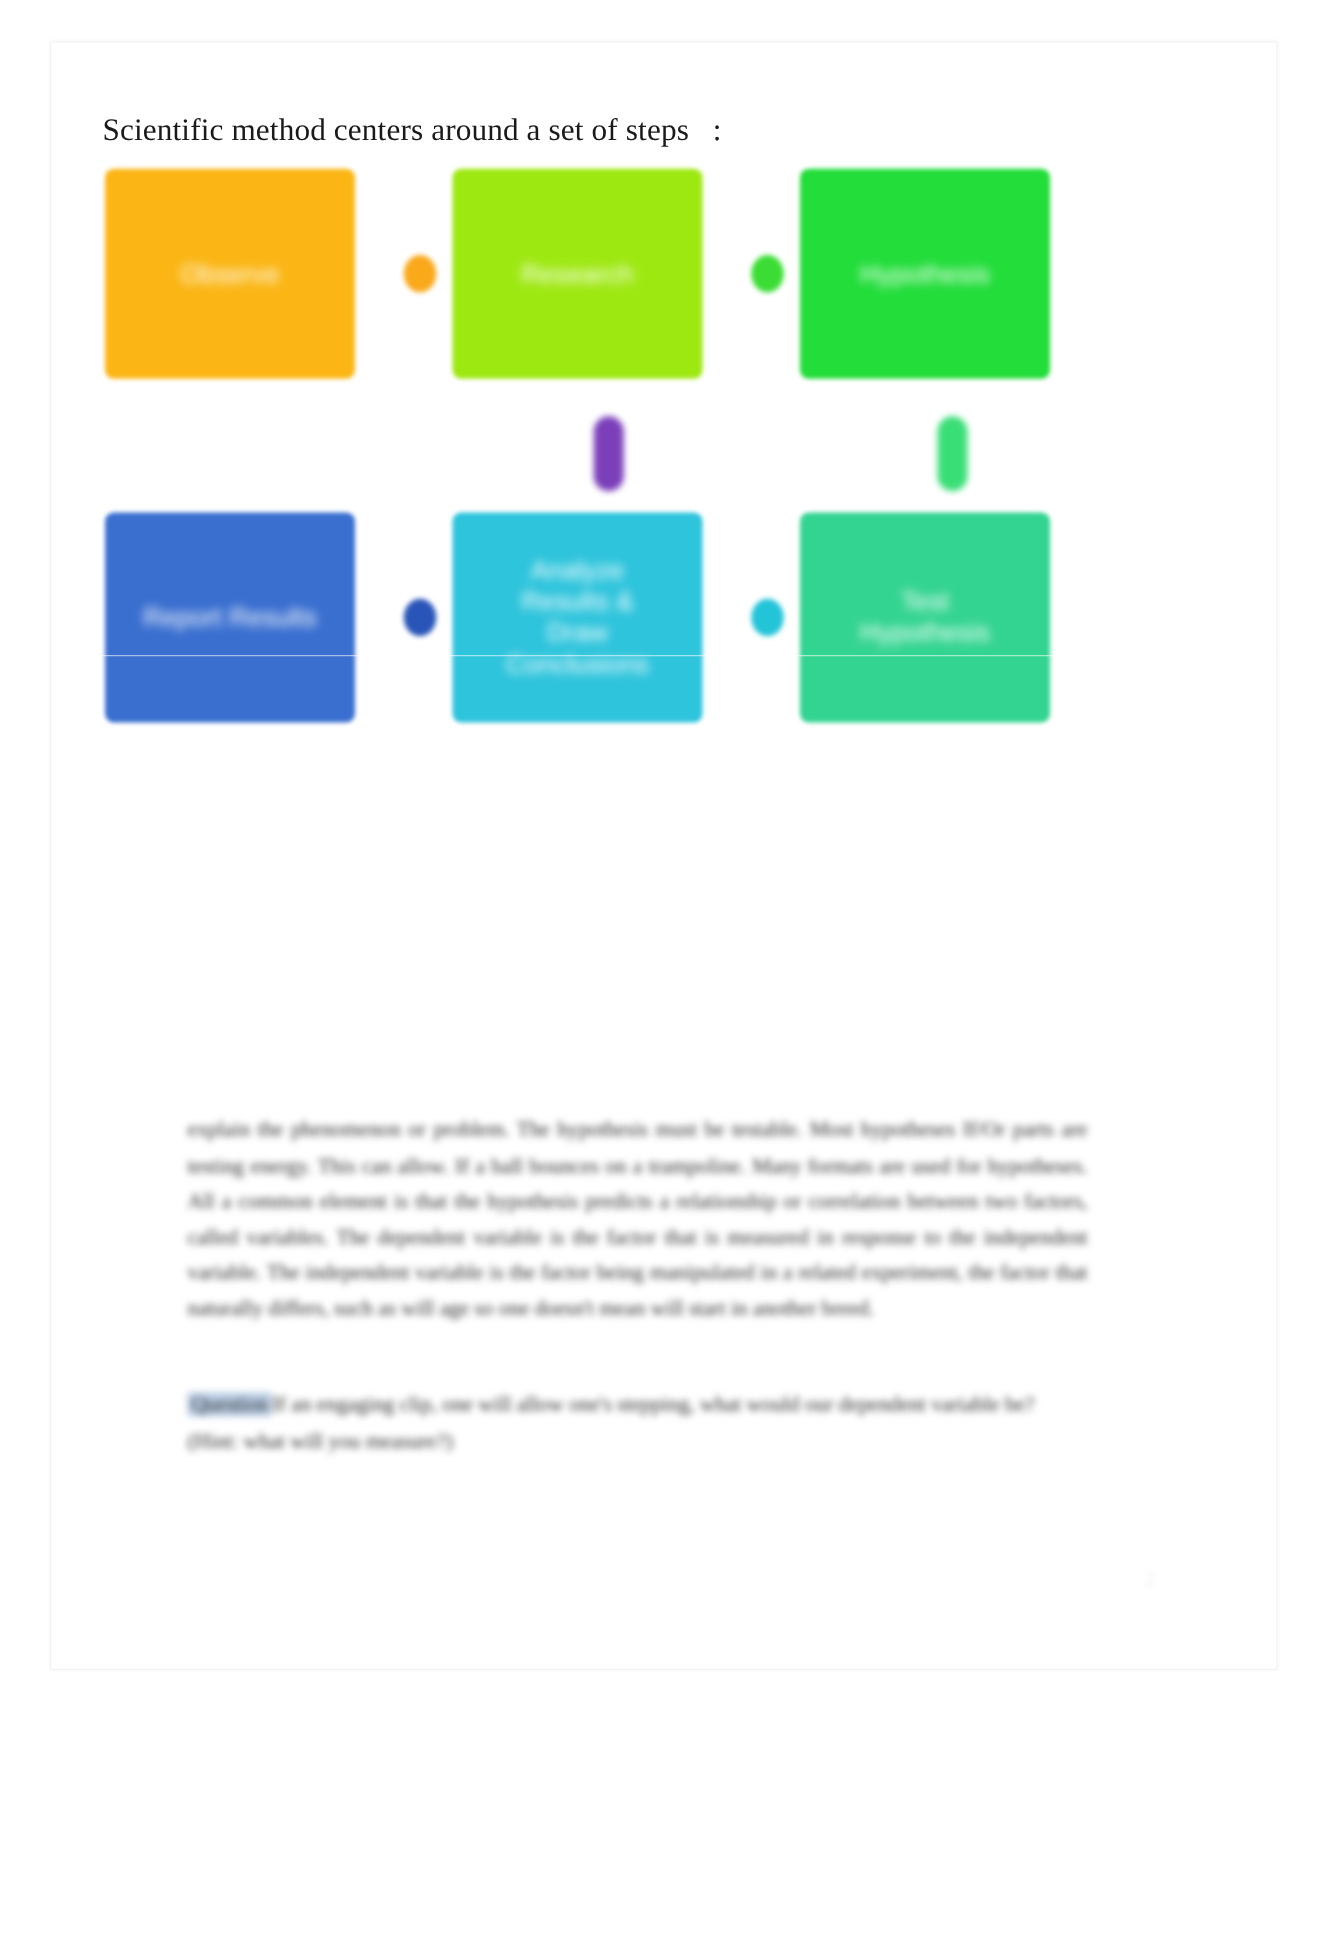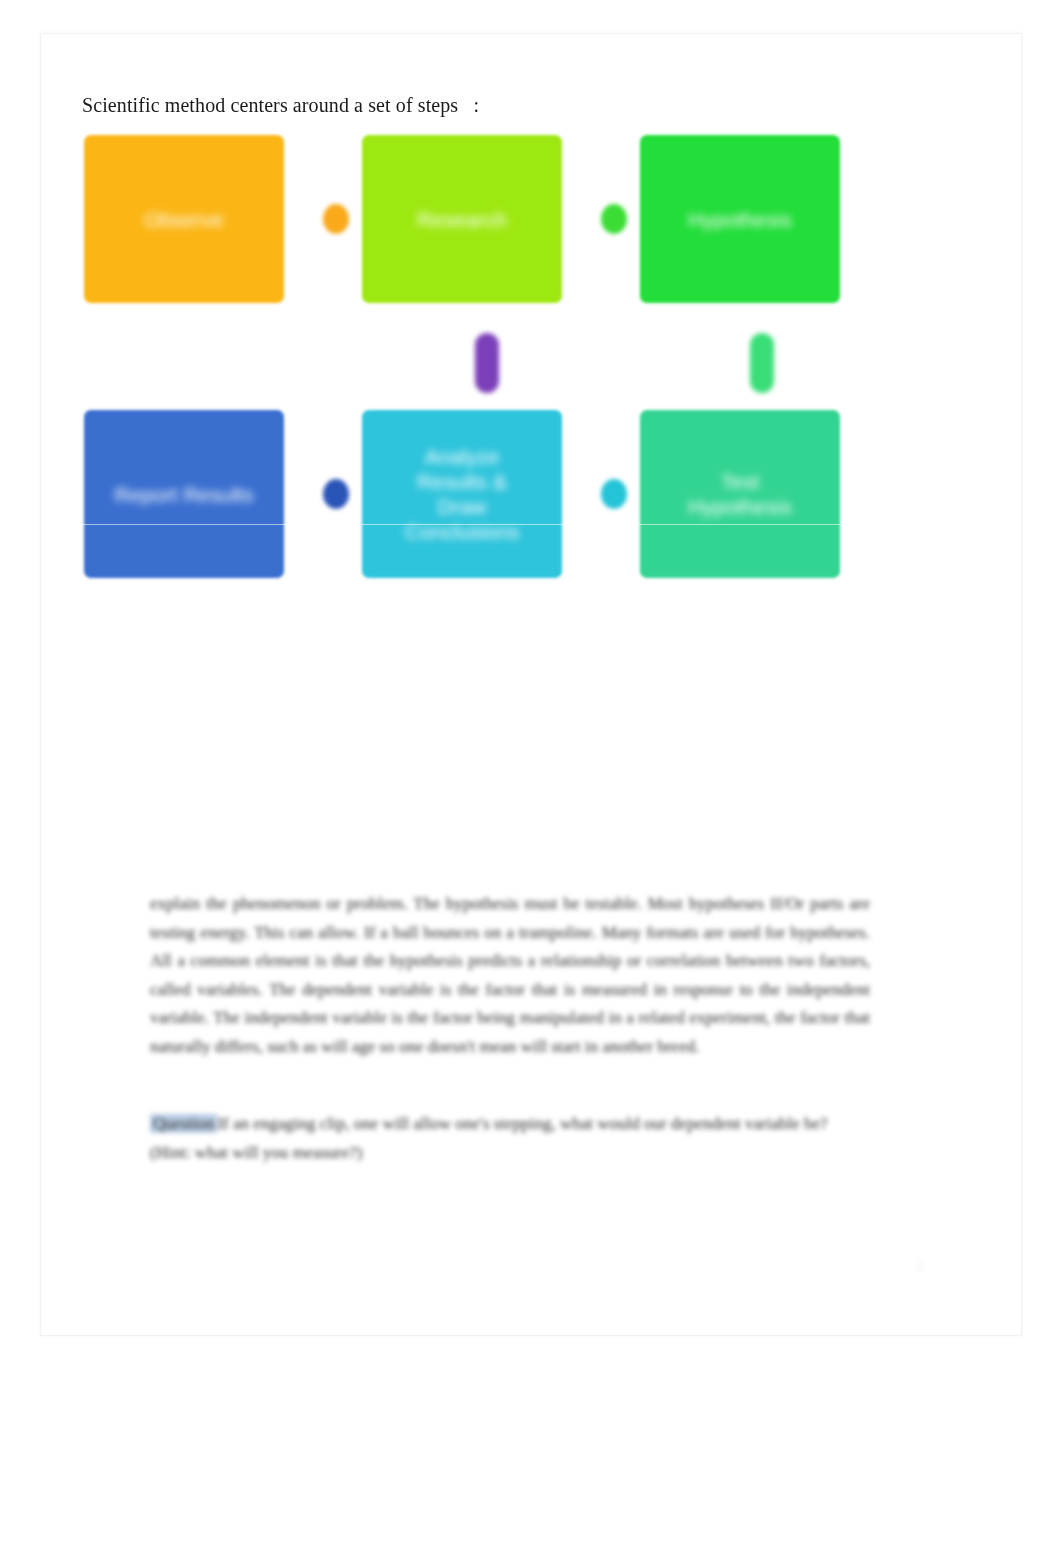--- a/index.html
+++ b/index.html
@@ -33,7 +33,7 @@
     position: absolute;
     left: 82px;
     top: 89px;
-    font-size: 20px;
+    font-size: 25px;
     line-height: 32px;
     color: #1a1a1a;
     letter-spacing: 0.1px;

